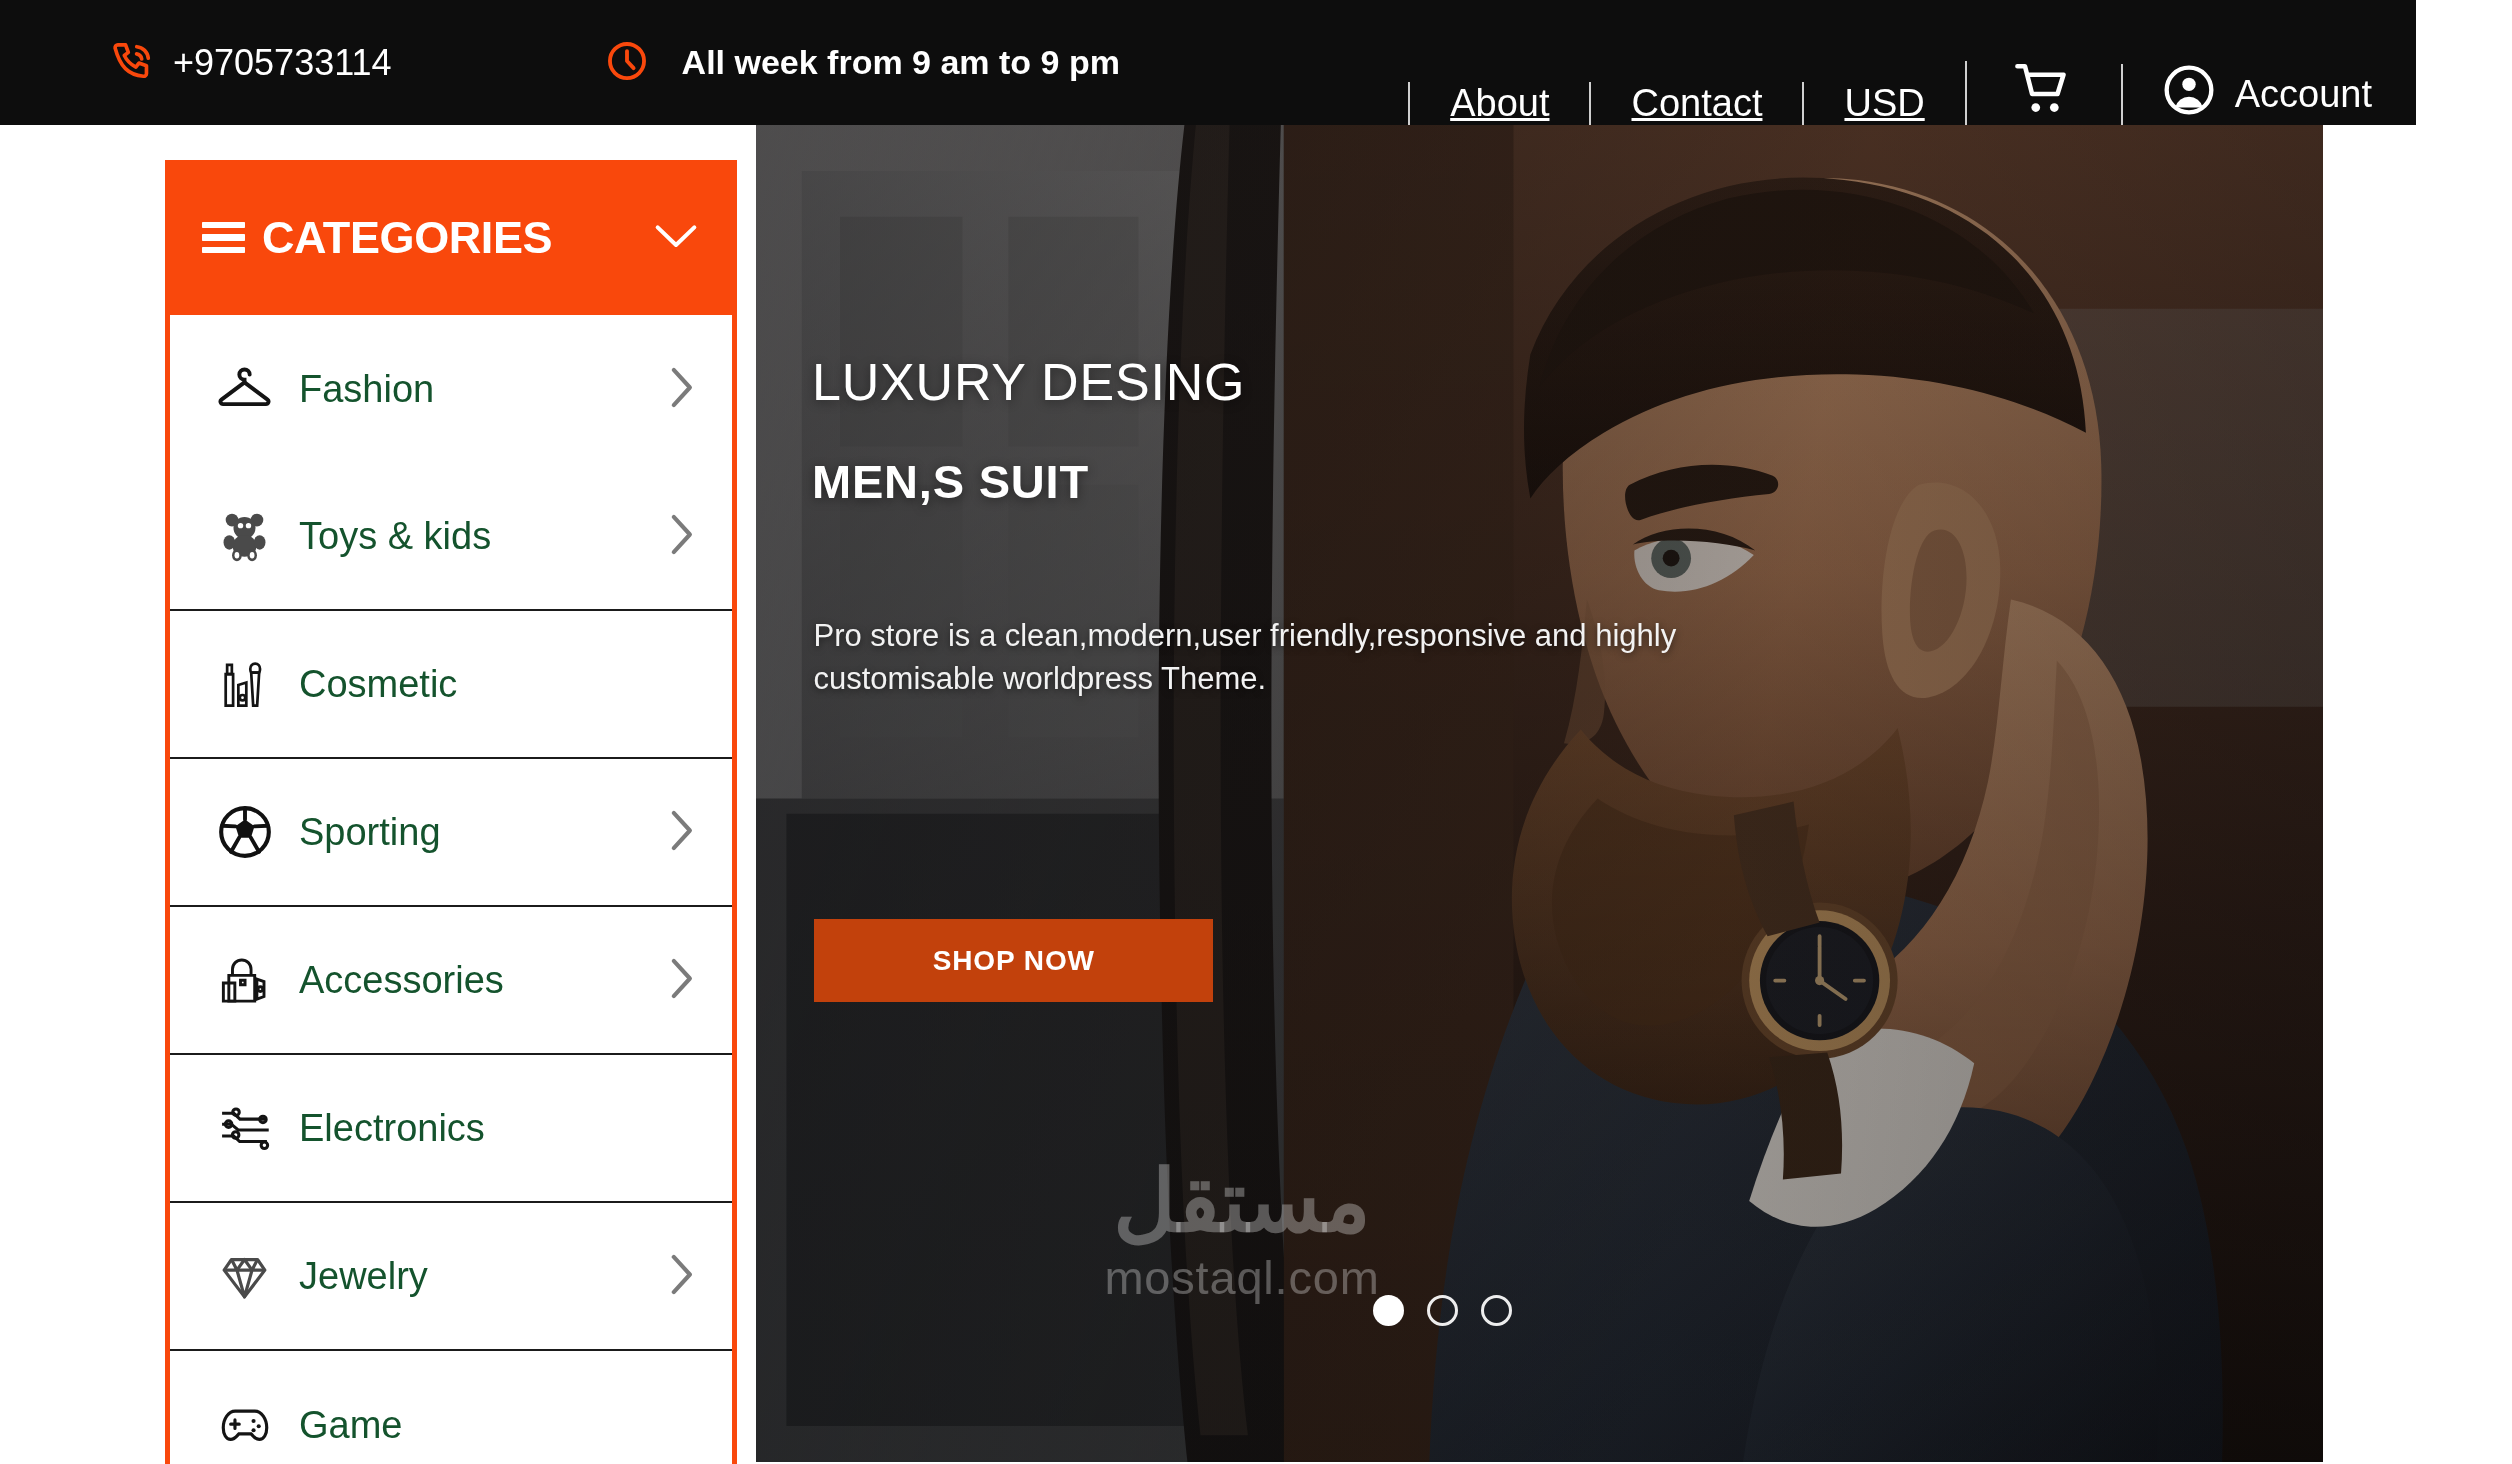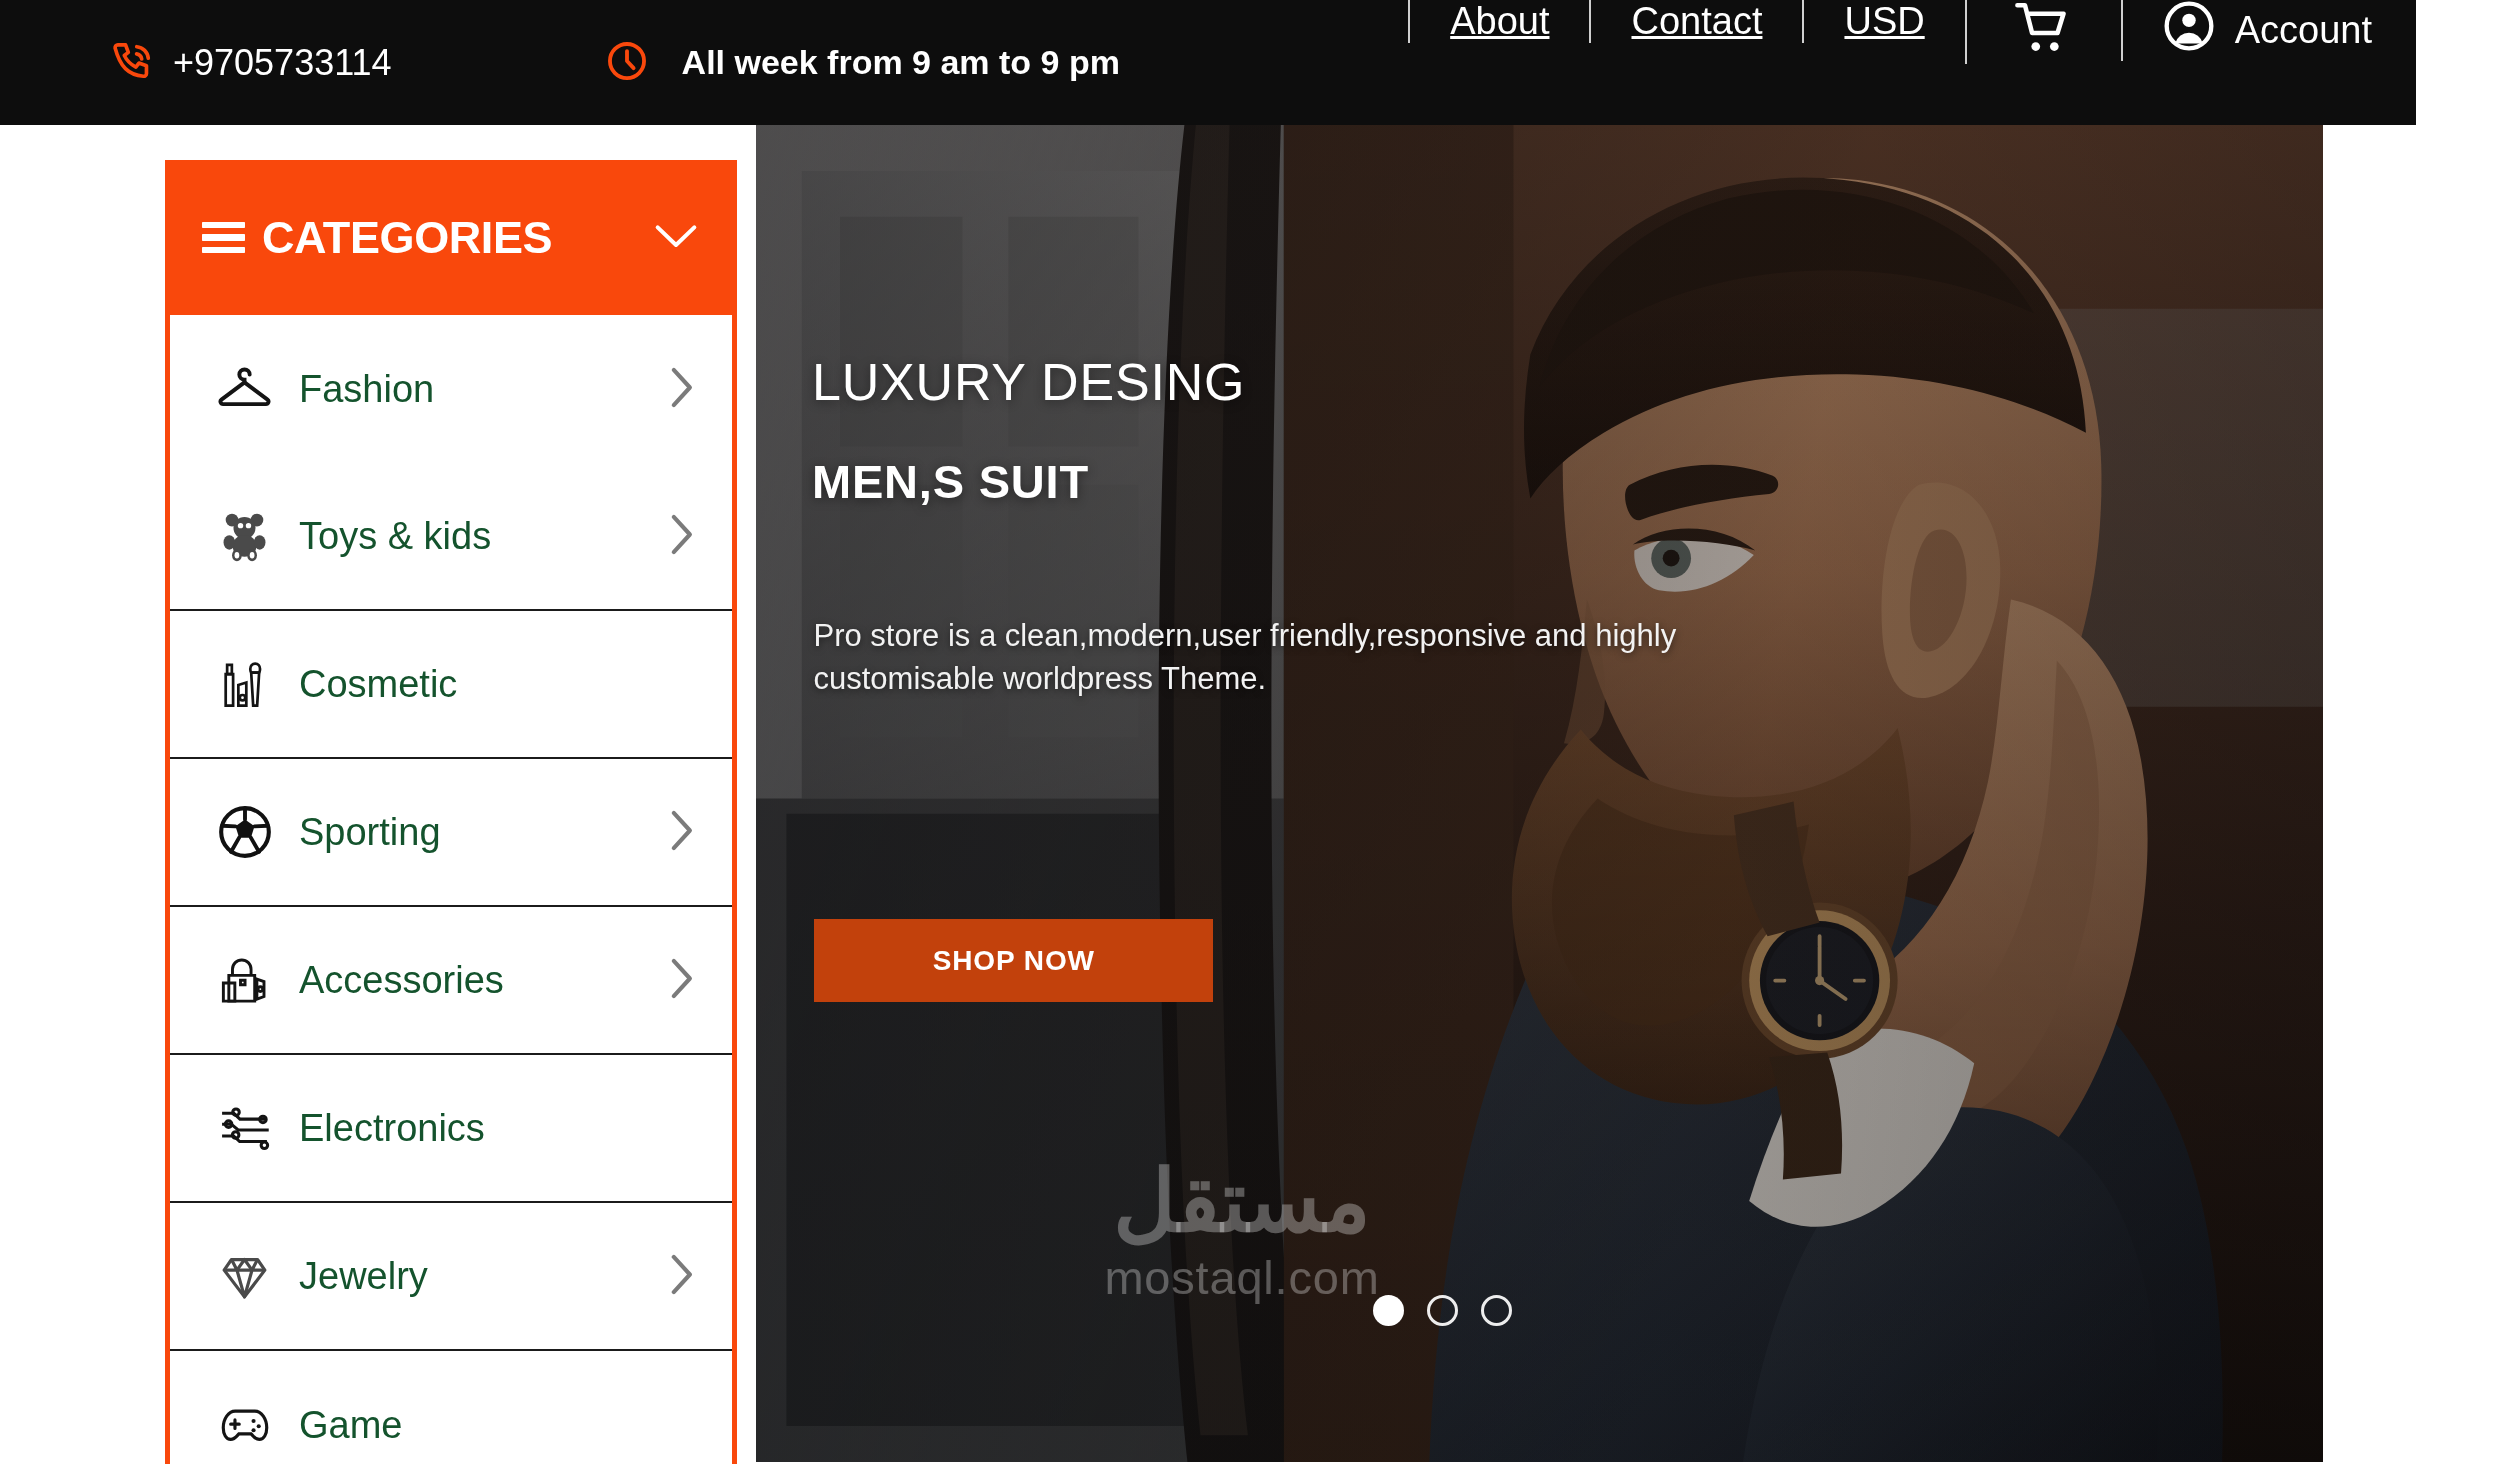--- a/index.html
+++ b/index.html
@@ -34,7 +34,7 @@
 
   .tb-right{
     position:absolute; right:0; top:0; height:125px;
-    display:flex; align-items:flex-start;
+    display:flex; align-items:flex-end;
   }
   .tb-cell{
     display:flex; align-items:center; justify-content:center;

